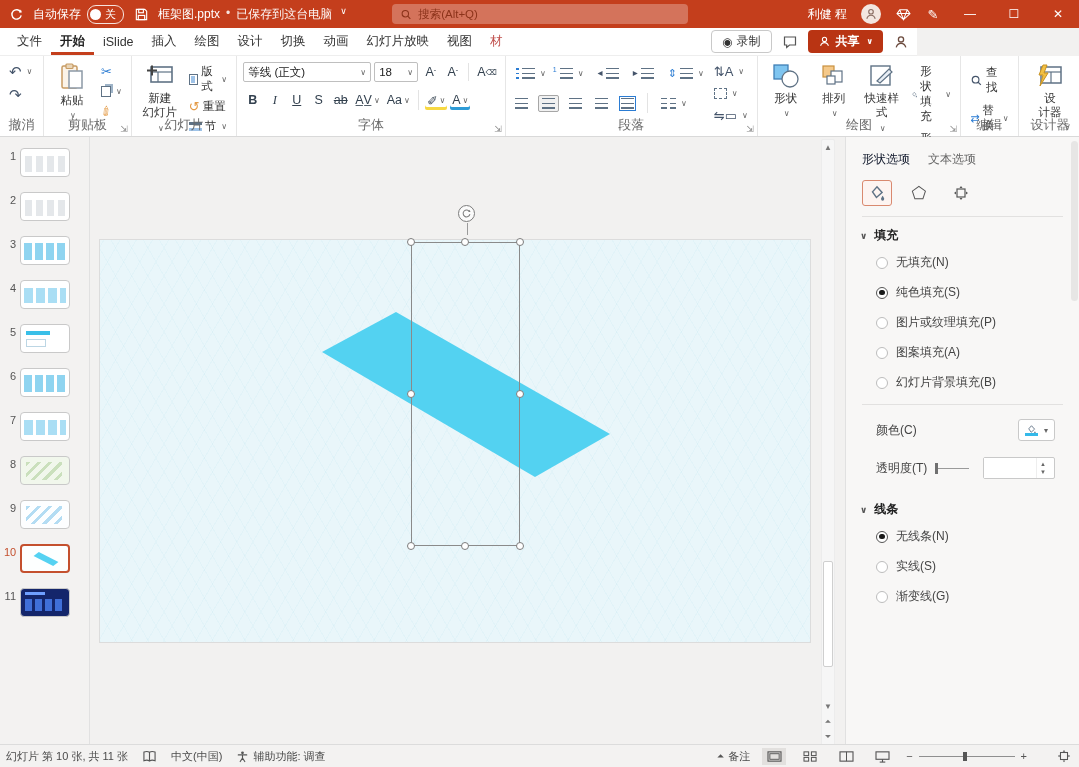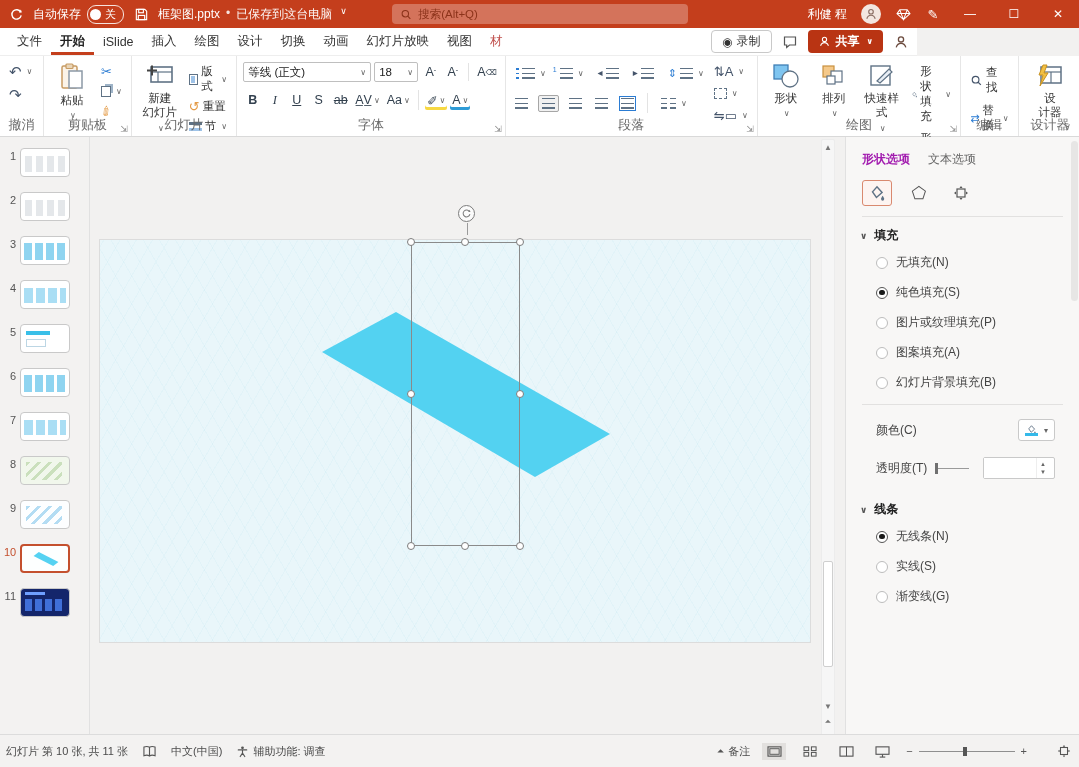--- a/index.html
+++ b/index.html
@@ -91,7 +91,7 @@
   .rightpanel{position:absolute;right:0;top:137px;width:234px;bottom:19px;background:#f8f7f6;border-left:1px solid #e1e1e1;padding:14px 0 0 16px;font-size:12px}
   .fp-tabs{display:flex;gap:18px;margin-bottom:12px}
   .fp-tab{color:#666}
-  .fp-tab.active{color:#a21caf;font-weight:bold}
+  .fp-tab.active{color:#0f172a;font-weight:normal}
   .fp-icons{display:flex;gap:12px;align-items:center;margin-bottom:10px}
   .fp-icon{width:30px;height:26px;display:inline-flex;align-items:center;justify-content:center;border:1px solid transparent;border-radius:3px;font-size:15px;color:#555}
   .fp-icon.sel{border-color:#d9896f;background:#fdf4f1}

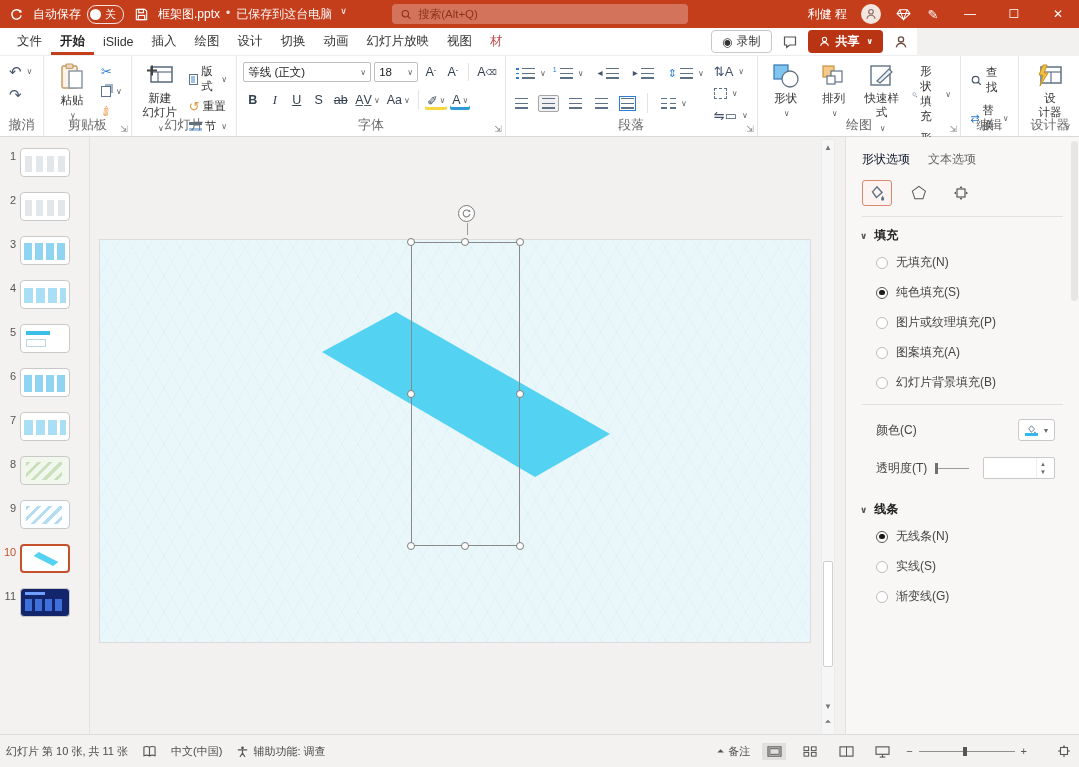--- a/index.html
+++ b/index.html
@@ -112,7 +112,7 @@
   .spin .arrows{display:flex;flex-direction:column;justify-content:center;font-size:6px;color:#666;padding:0 3px;gap:2px;border-left:1px solid #eee}
   .rp-scroll{position:absolute;right:1px;top:4px;width:7px;height:160px;background:#e7e6e5;border-radius:4px}
   
-  .statusbar{position:absolute;left:0;bottom:0;width:1079px;height:33px;background:#f3f2f1;border-top:1px solid #dcdcdc;display:flex;align-items:center;font-size:11px;color:#4a4a4a;padding:0 6px;gap:14px}
+  .statusbar{position:absolute;left:0;bottom:0;width:1079px;height:23px;background:#f3f2f1;border-top:1px solid #dcdcdc;display:flex;align-items:center;font-size:11px;color:#4a4a4a;padding:0 6px;gap:14px}
   .sb-right{position:absolute;right:8px;display:flex;align-items:center;gap:12px}
   .viewbtn{width:24px;height:17px;display:inline-flex;align-items:center;justify-content:center;color:#555}
   .viewbtn.sel{background:#e2e0de}

